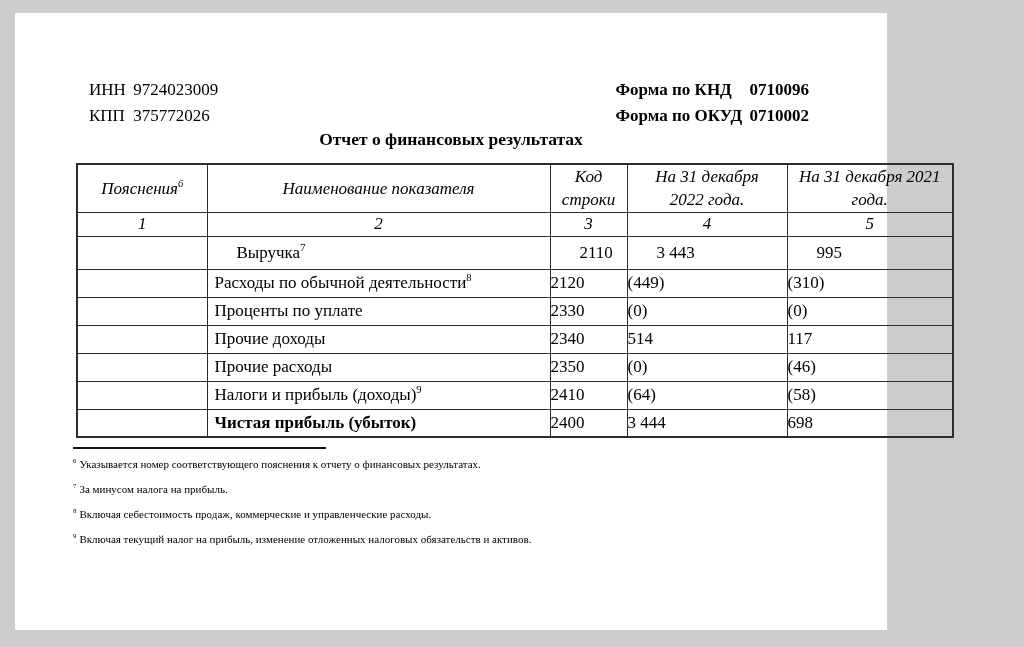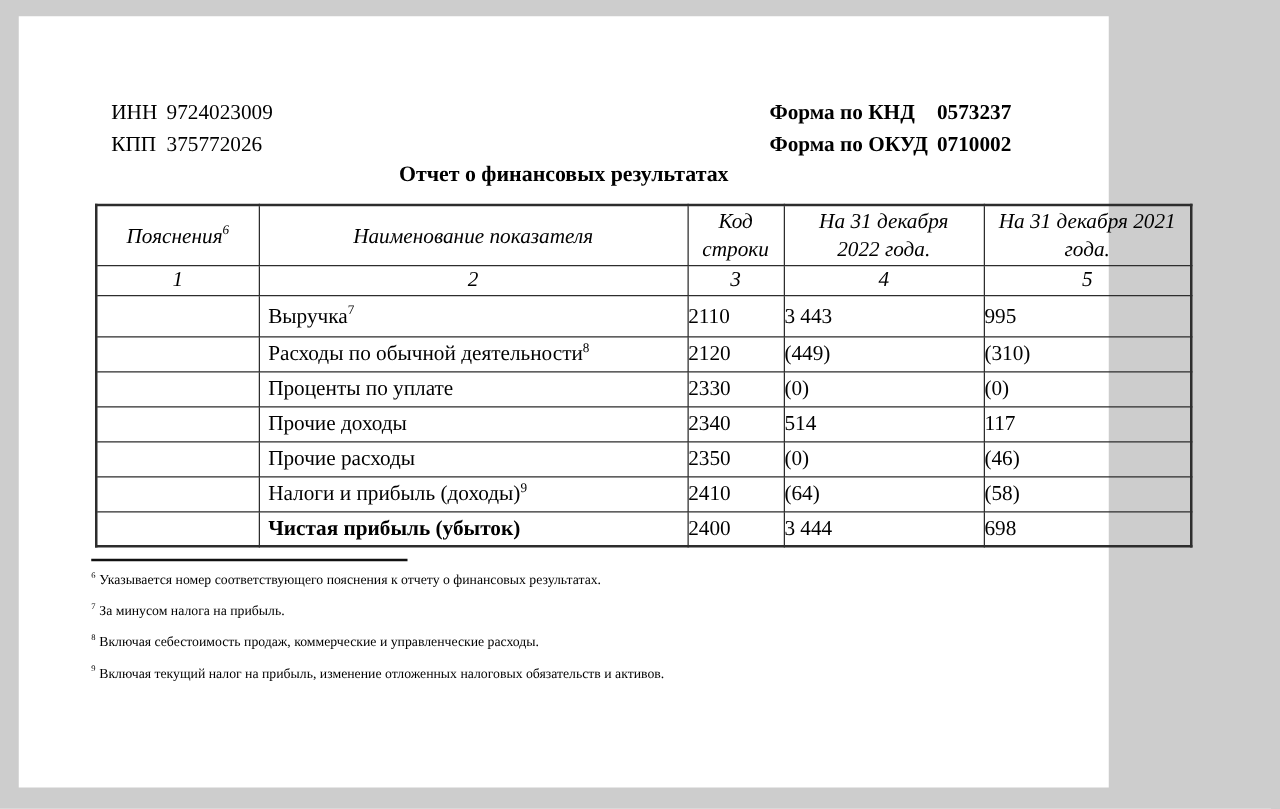--- a/index.html
+++ b/index.html
@@ -108,7 +108,7 @@
     <div class="form-block">
       <div class="form-line">
         <span class="flbl">Форма по КНД</span>
-        <span>0573237</span>
+        <span>0710096</span>
       </div>
       <div class="form-line">
         <span class="flbl">Форма по ОКУД</span>

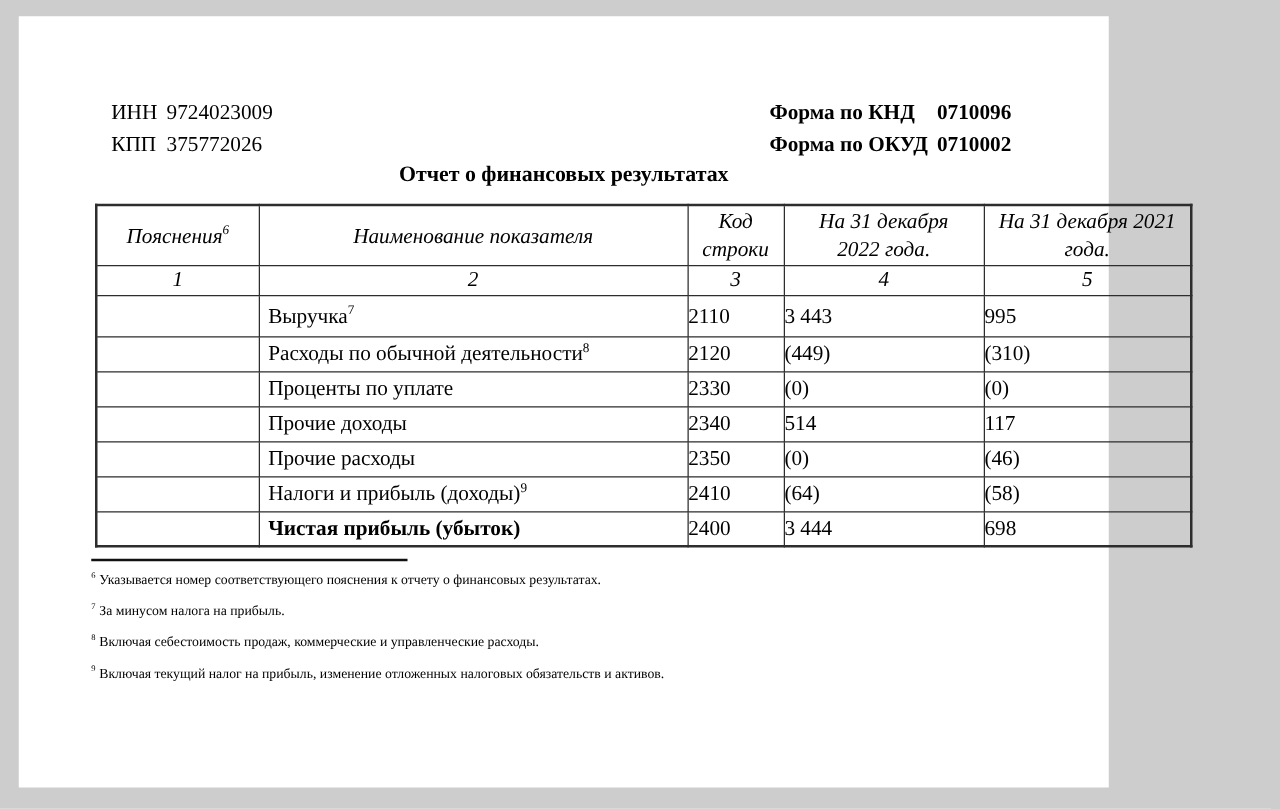--- a/index.html
+++ b/index.html
@@ -71,7 +71,7 @@
     height: 24px;
   }
   tbody.data td { height: 28px; text-align: left; }
-  tbody.data tr:first-child td { height: 33px; }
+  tbody.data tr:first-child td { height: 33px; padding-left: 29px; }
   tbody.data td.name-cell { text-align: left; padding-left: 7px; }
   tbody.data tr.bold-row td.name-cell { font-weight: bold; }
   sup { font-size: 0.62em; line-height: 0; }

